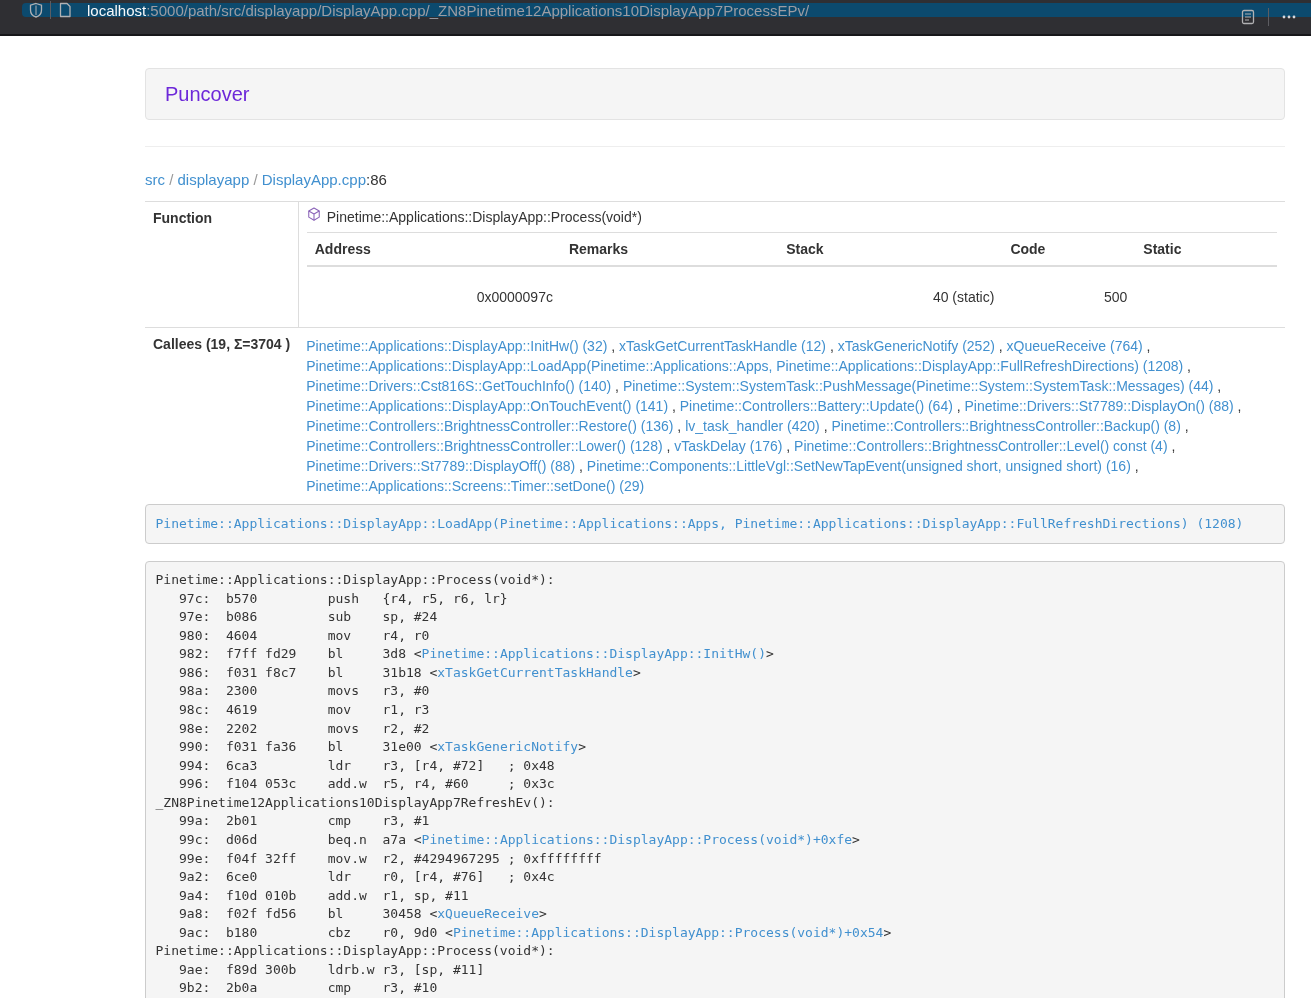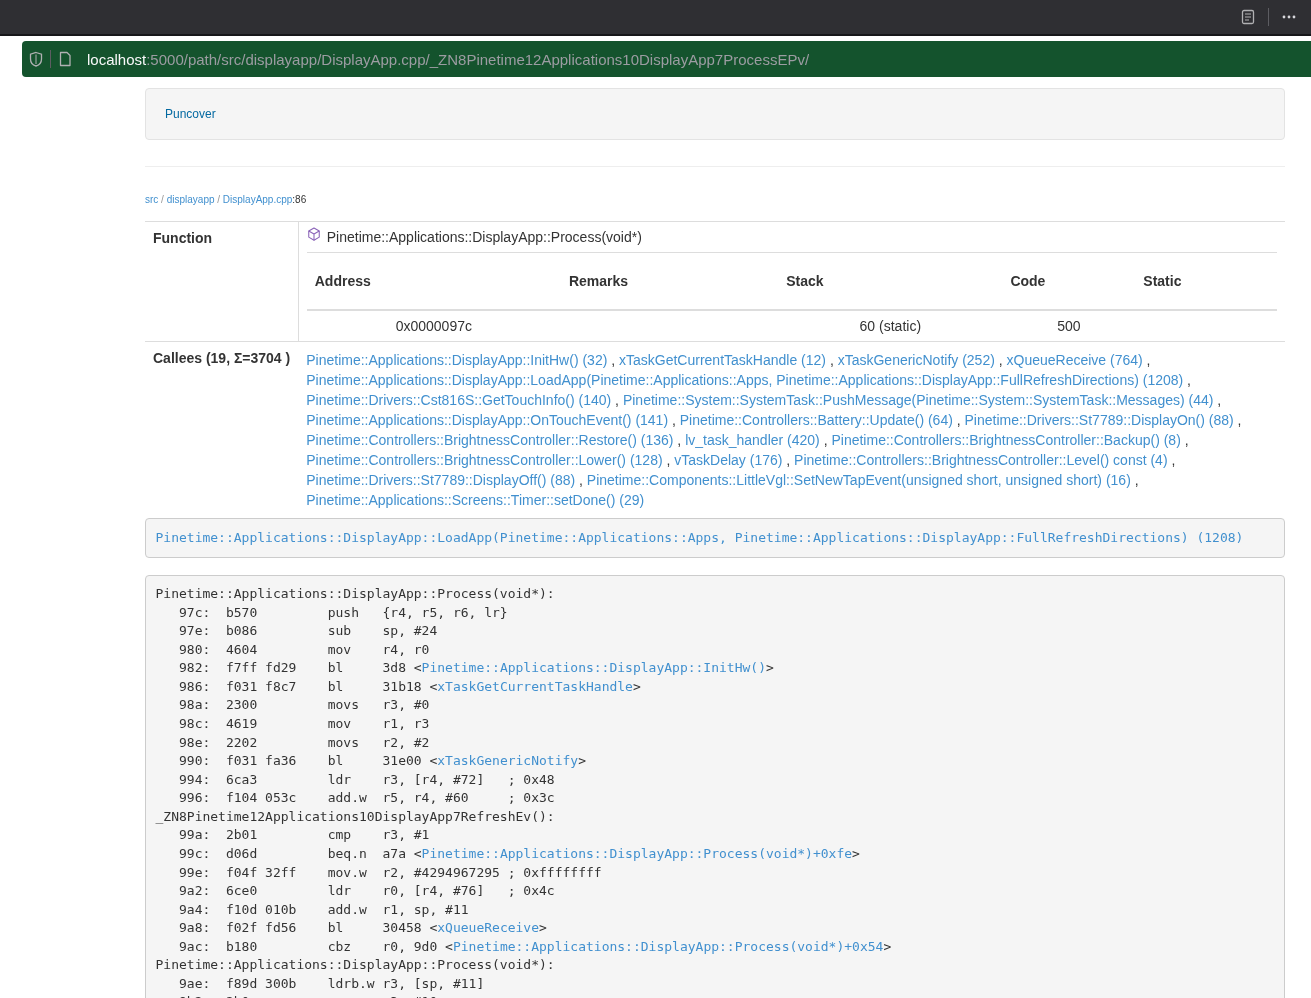--- a/index.html
+++ b/index.html
@@ -17,9 +17,9 @@
     background:#2f2f33; border-bottom:2px solid #17171a;
   }
   .urlfield {
-    position:absolute; left:22px; right:0; top:3px; height:36px;
-    background:#14532d; border-radius:4px 0 0 4px;
-    display:flex; align-items:center;margin-top:38px;
+    position:absolute; left:22px; right:0; top:3px; height:14px;
+    background:#0c4a6e; border-radius:4px 0 0 4px;
+    display:flex; align-items:center;
   }
   .urlfield .icon-btn { display:flex; align-items:center; justify-content:center; width:28px; height:28px; }
   .vsep { width:1px; height:18px; background:#5d5d62; }

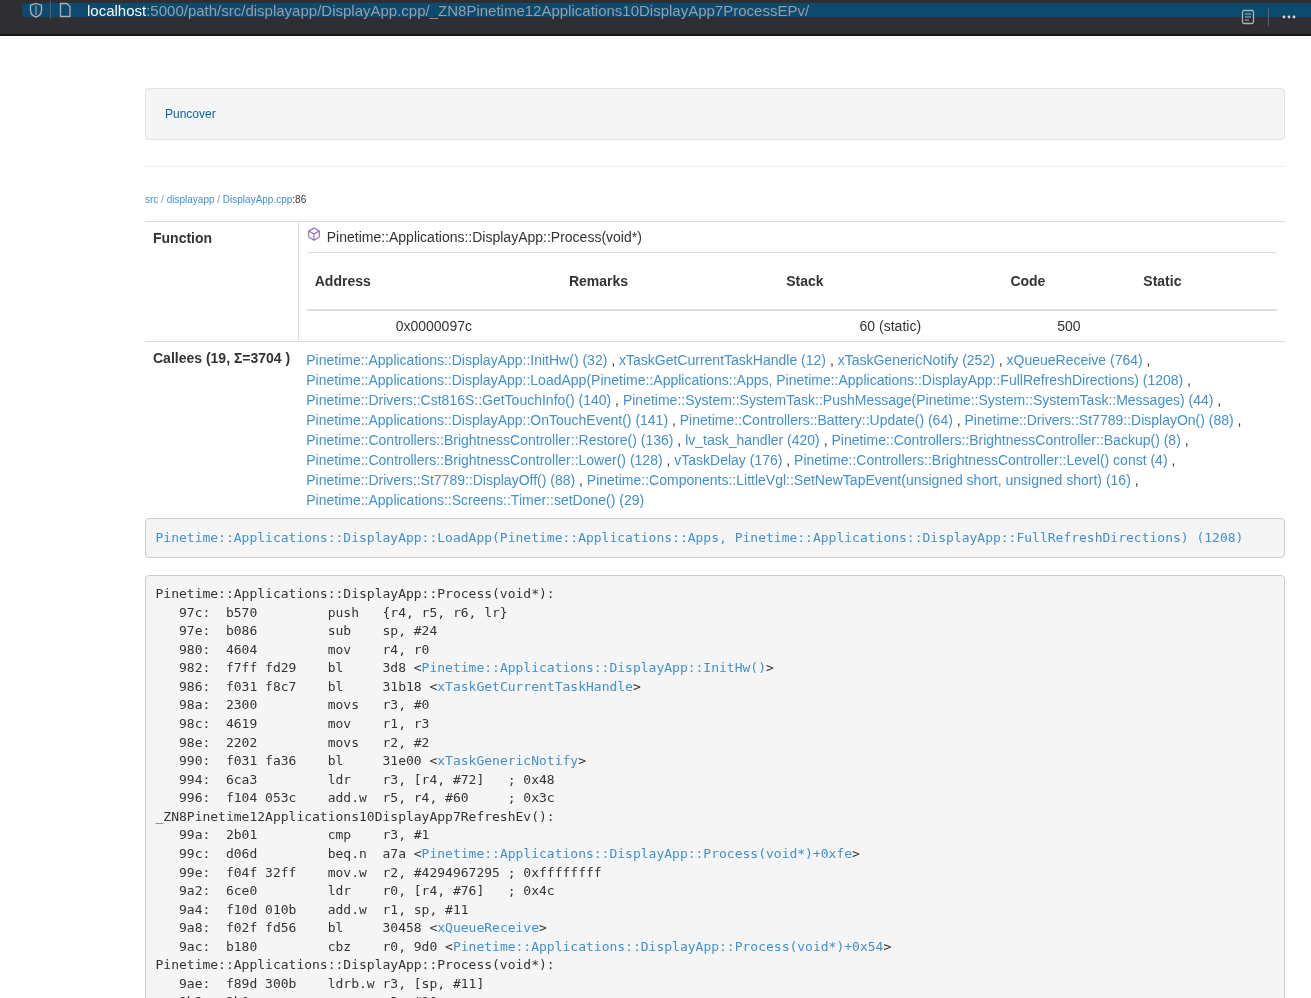--- a/index.html
+++ b/index.html
@@ -33,9 +33,9 @@
   .container { width:1170px; margin-left:130px; padding:0 15px; }
 
   .well {
-    margin-top:52px; height:52px; line-height:50px;
+    margin-top:32px; height:52px; line-height:50px;
     background:#f5f5f5; border:1px solid #e3e3e3; border-radius:4px;
-    padding:0 19px; font-size:12px; color:#0369a1;
+    padding:0 19px; font-size:20px; color:#6d28d9;
   }
   hr.rule { border:0; border-top:1px solid #eee; margin:26px 0 0 0; }
   .breadcrumb { margin:25px 0 13px 0; font-size:10px; line-height:16px; }

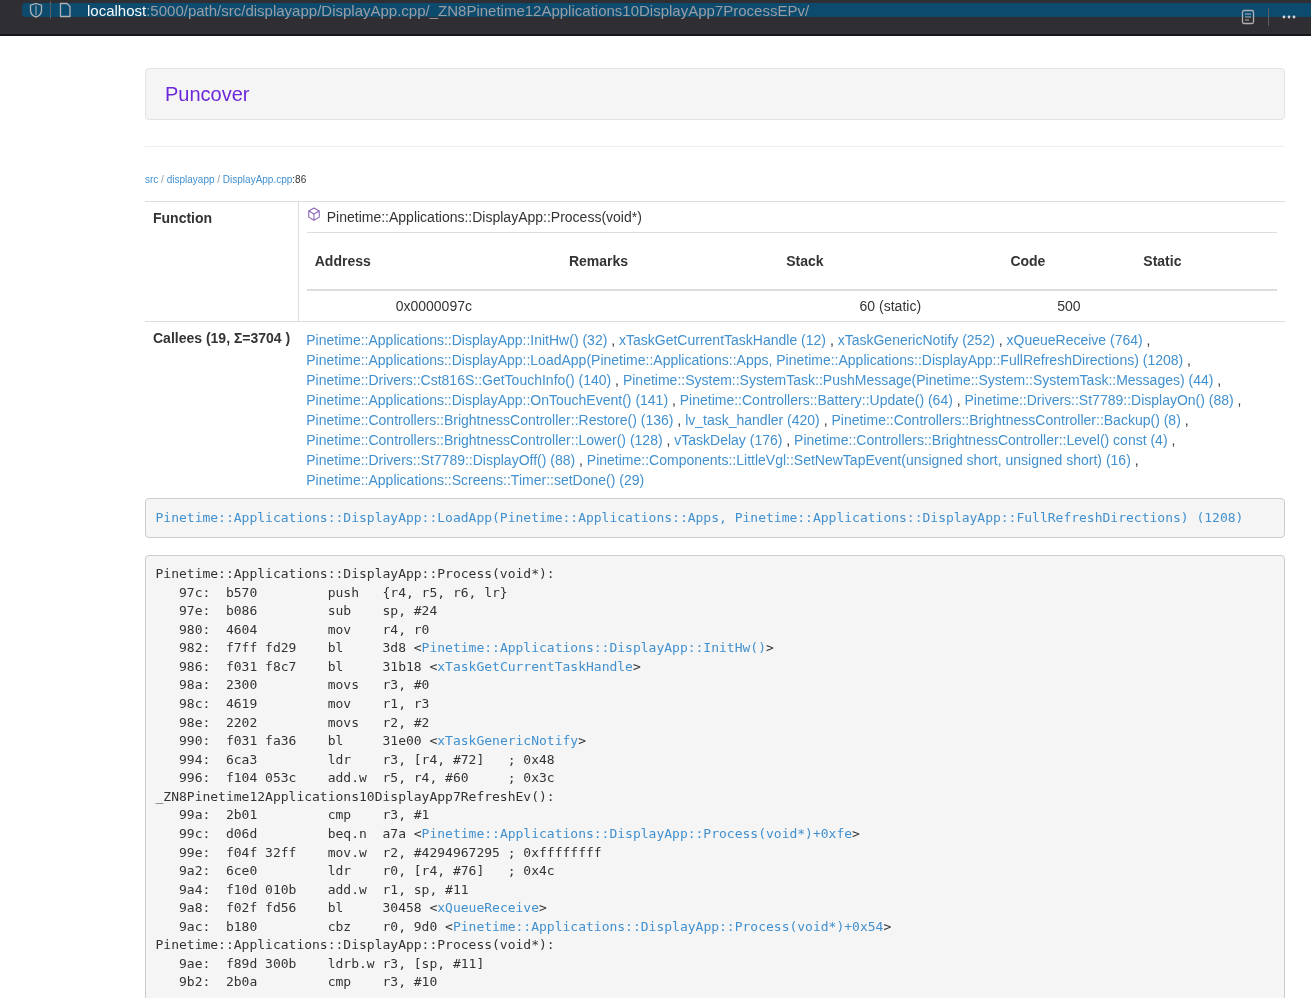--- a/index.html
+++ b/index.html
@@ -38,7 +38,7 @@
     padding:0 19px; font-size:20px; color:#6d28d9;
   }
   hr.rule { border:0; border-top:1px solid #eee; margin:26px 0 0 0; }
-  .breadcrumb { margin:25px 0 13px 0; font-size:10px; line-height:16px; }
+  .breadcrumb { margin:25px 0 13px 0; font-size:15px; line-height:16px; }
   .breadcrumb .sep { color:#999; }
   .breadcrumb .line-no { color:#333; }
 

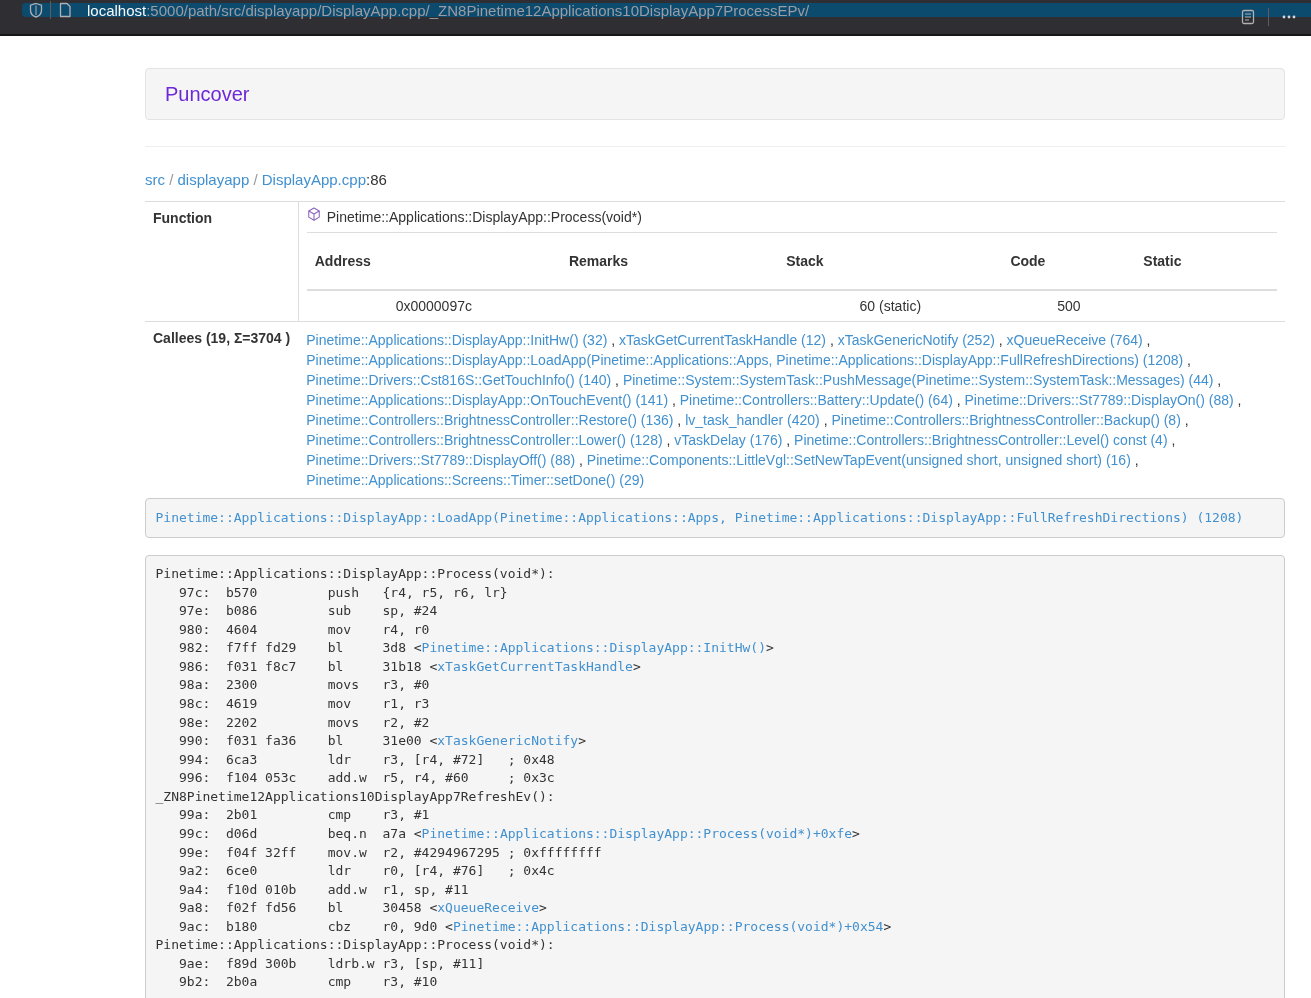--- a/index.html
+++ b/index.html
@@ -61,7 +61,7 @@
   table.inner { width:100%; border-collapse:collapse; }
   table.inner th {
     border-top:1px solid #ddd; border-bottom:2px solid #ddd;
-    padding:18px 8px; text-align:left; font-weight:bold; line-height:20px;
+    padding:6px 8px; text-align:left; font-weight:bold; line-height:20px;
   }
   table.inner td { padding:5px 8px; text-align:center; line-height:20px; }
 

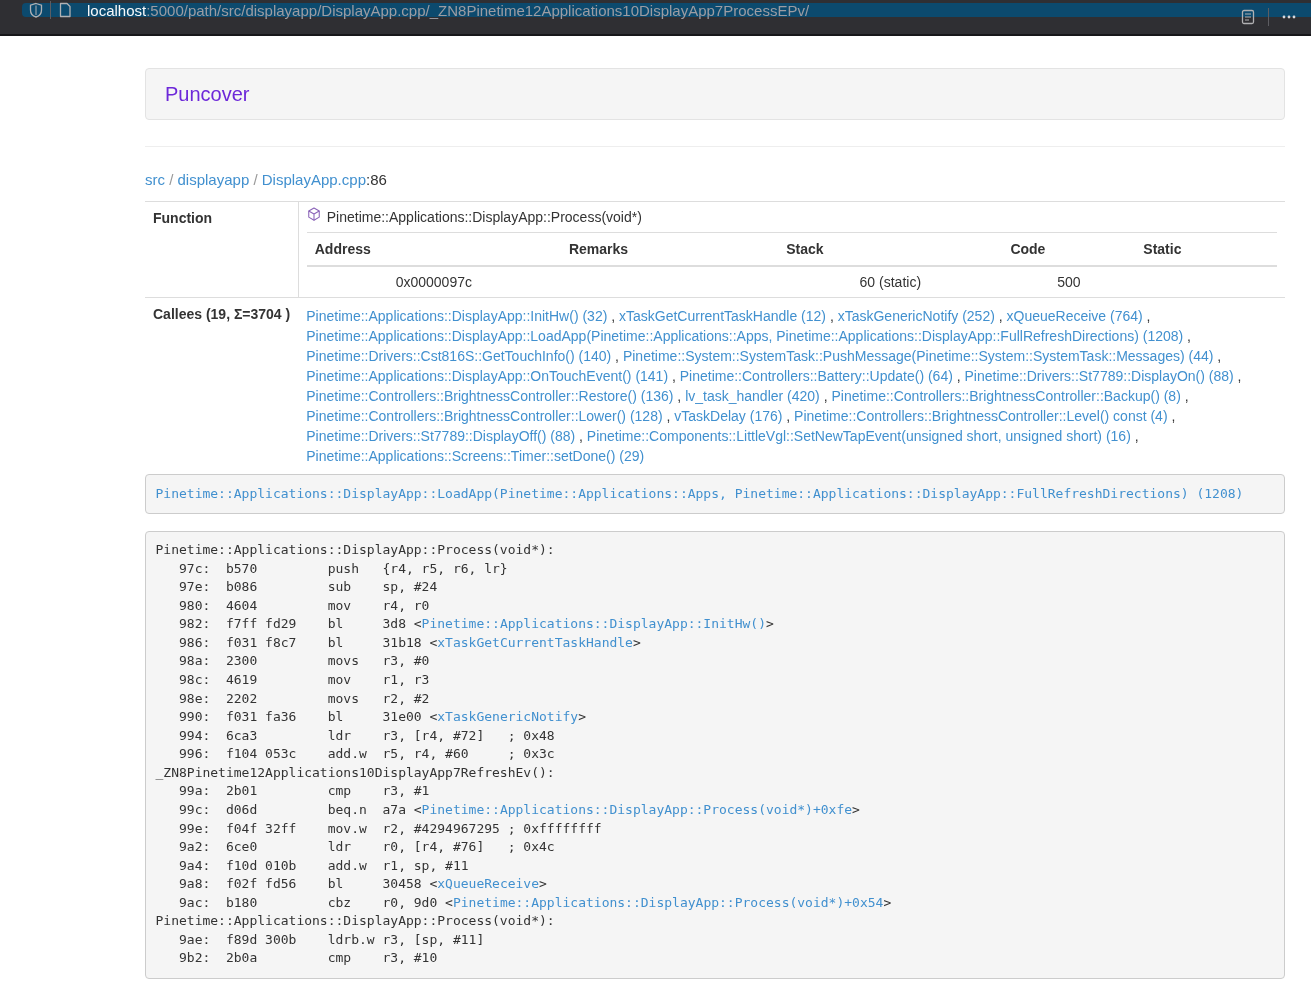--- a/index.html
+++ b/index.html
@@ -63,7 +63,7 @@
     border-top:1px solid #ddd; border-bottom:2px solid #ddd;
     padding:6px 8px; text-align:left; font-weight:bold; line-height:20px;
   }
-  table.inner td { padding:5px 8px; text-align:center; line-height:20px; }
+  table.inner td { padding:20px 8px; text-align:right; line-height:20px; }
 
   .callees-cell div { line-height:20px; }
 

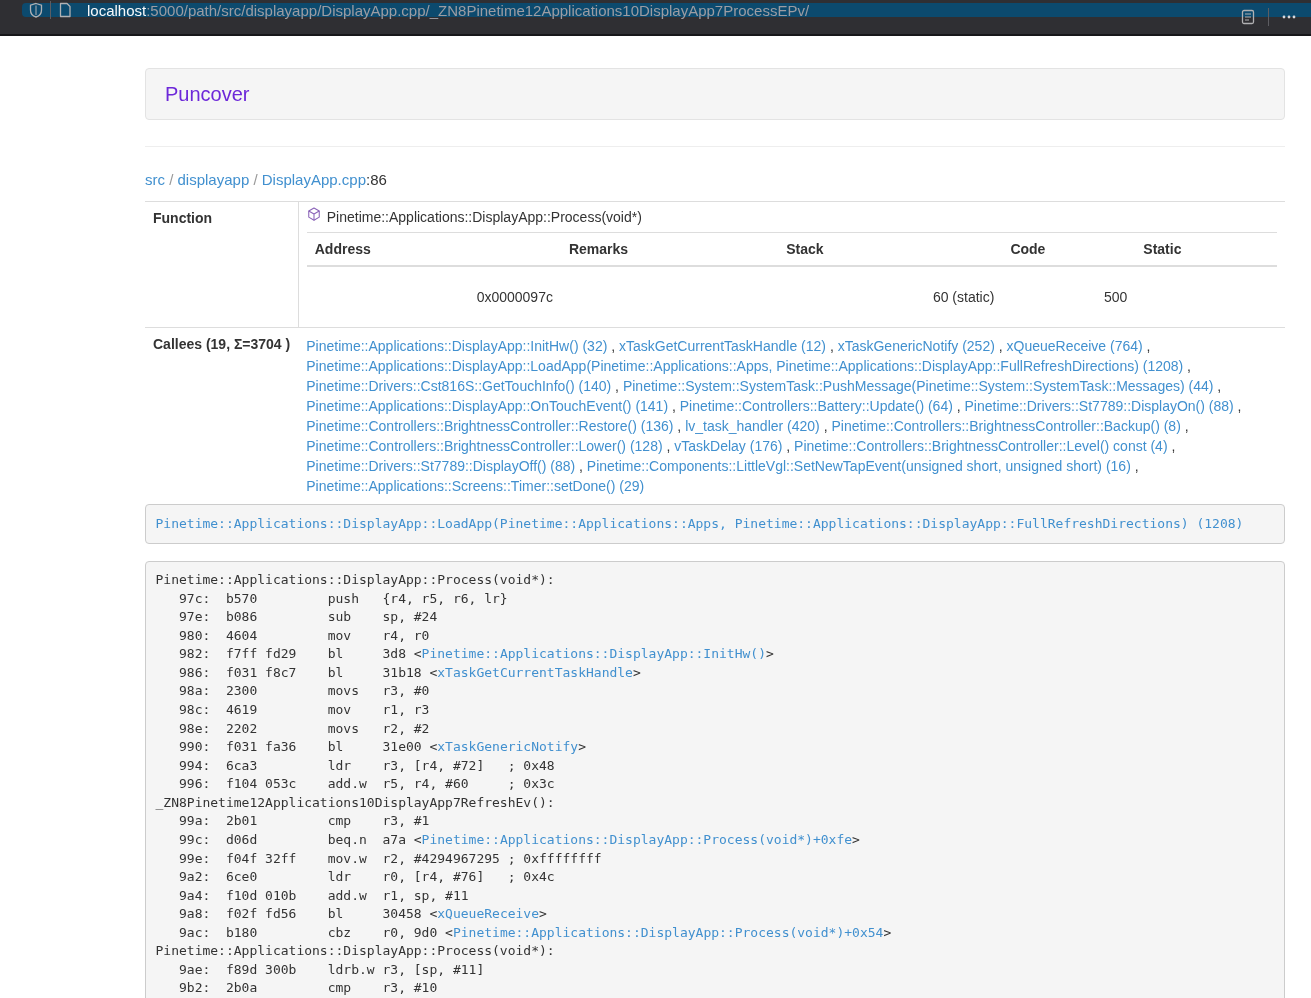--- a/index.html
+++ b/index.html
@@ -159,7 +159,7 @@
             <tr>
               <td>0x0000097c</td>
               <td></td>
-              <td>60 (static)</td>
+              <td>40 (static)</td>
               <td>500</td>
               <td></td>
             </tr>

